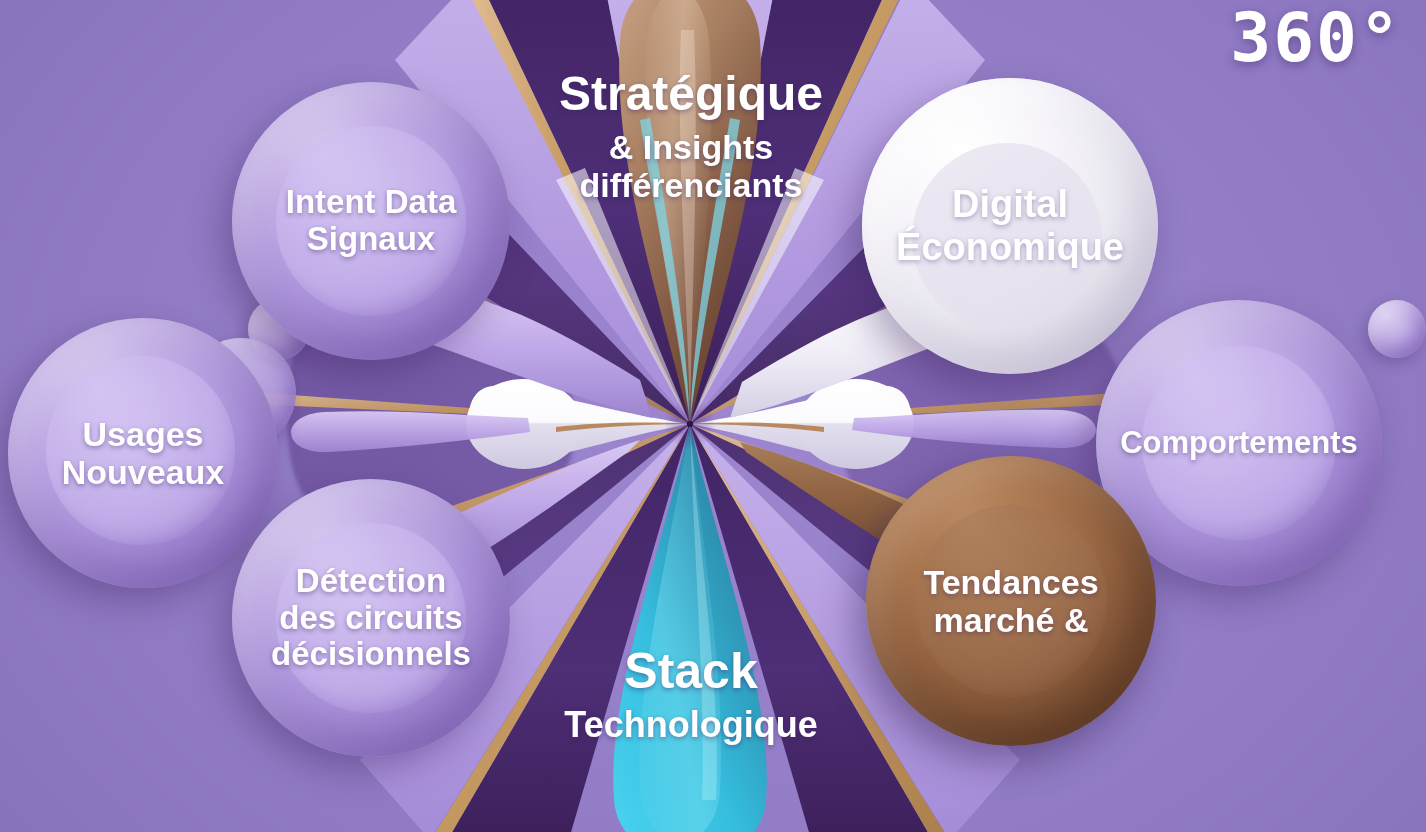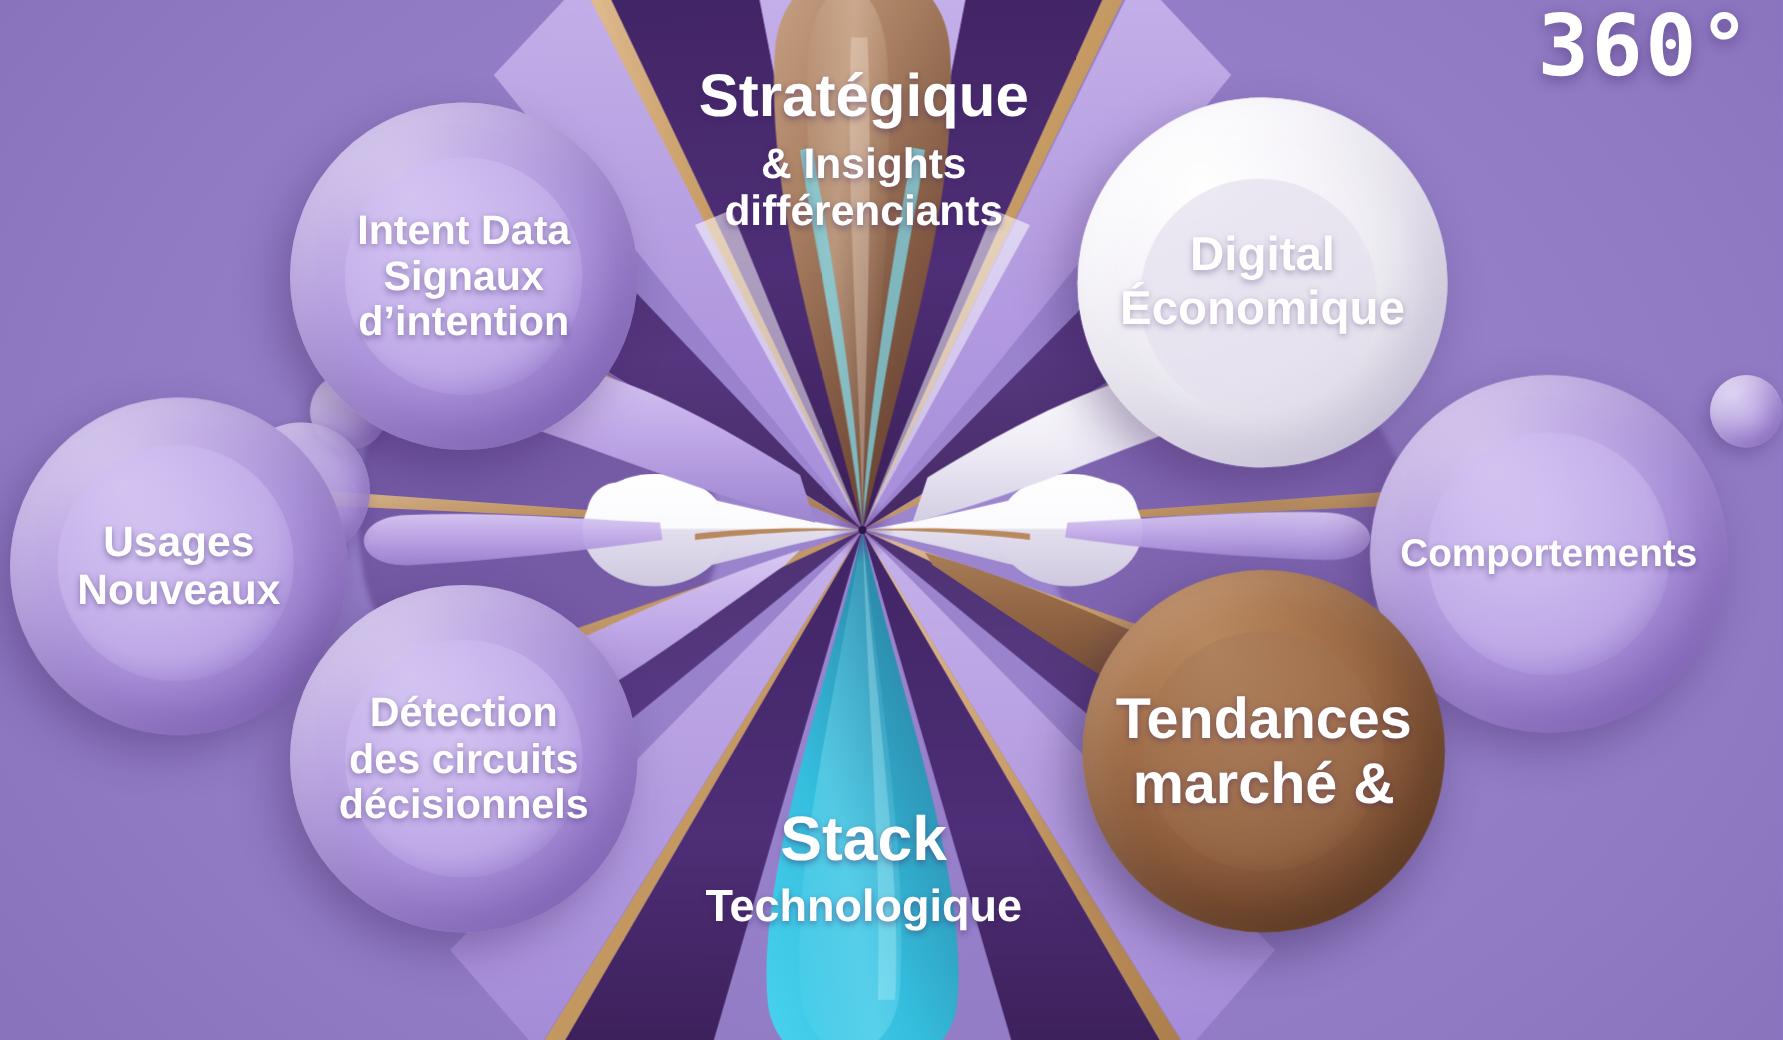--- a/index.html
+++ b/index.html
@@ -343,7 +343,7 @@
     </div>
   </div>
 
-  <div class="node" style="left:500px;top:20px;width:382px;height:200px;border-radius:0;font-size:34px;">
+  <div class="node" style="left:500px;top:36px;width:382px;height:200px;border-radius:0;font-size:34px;">
     <div class="lbl">
       <span class="big" style="font-size:48px;line-height:1.08;">Stratégique</span>
       <span class="small" style="margin-top:8px;">&amp; Insights</span>

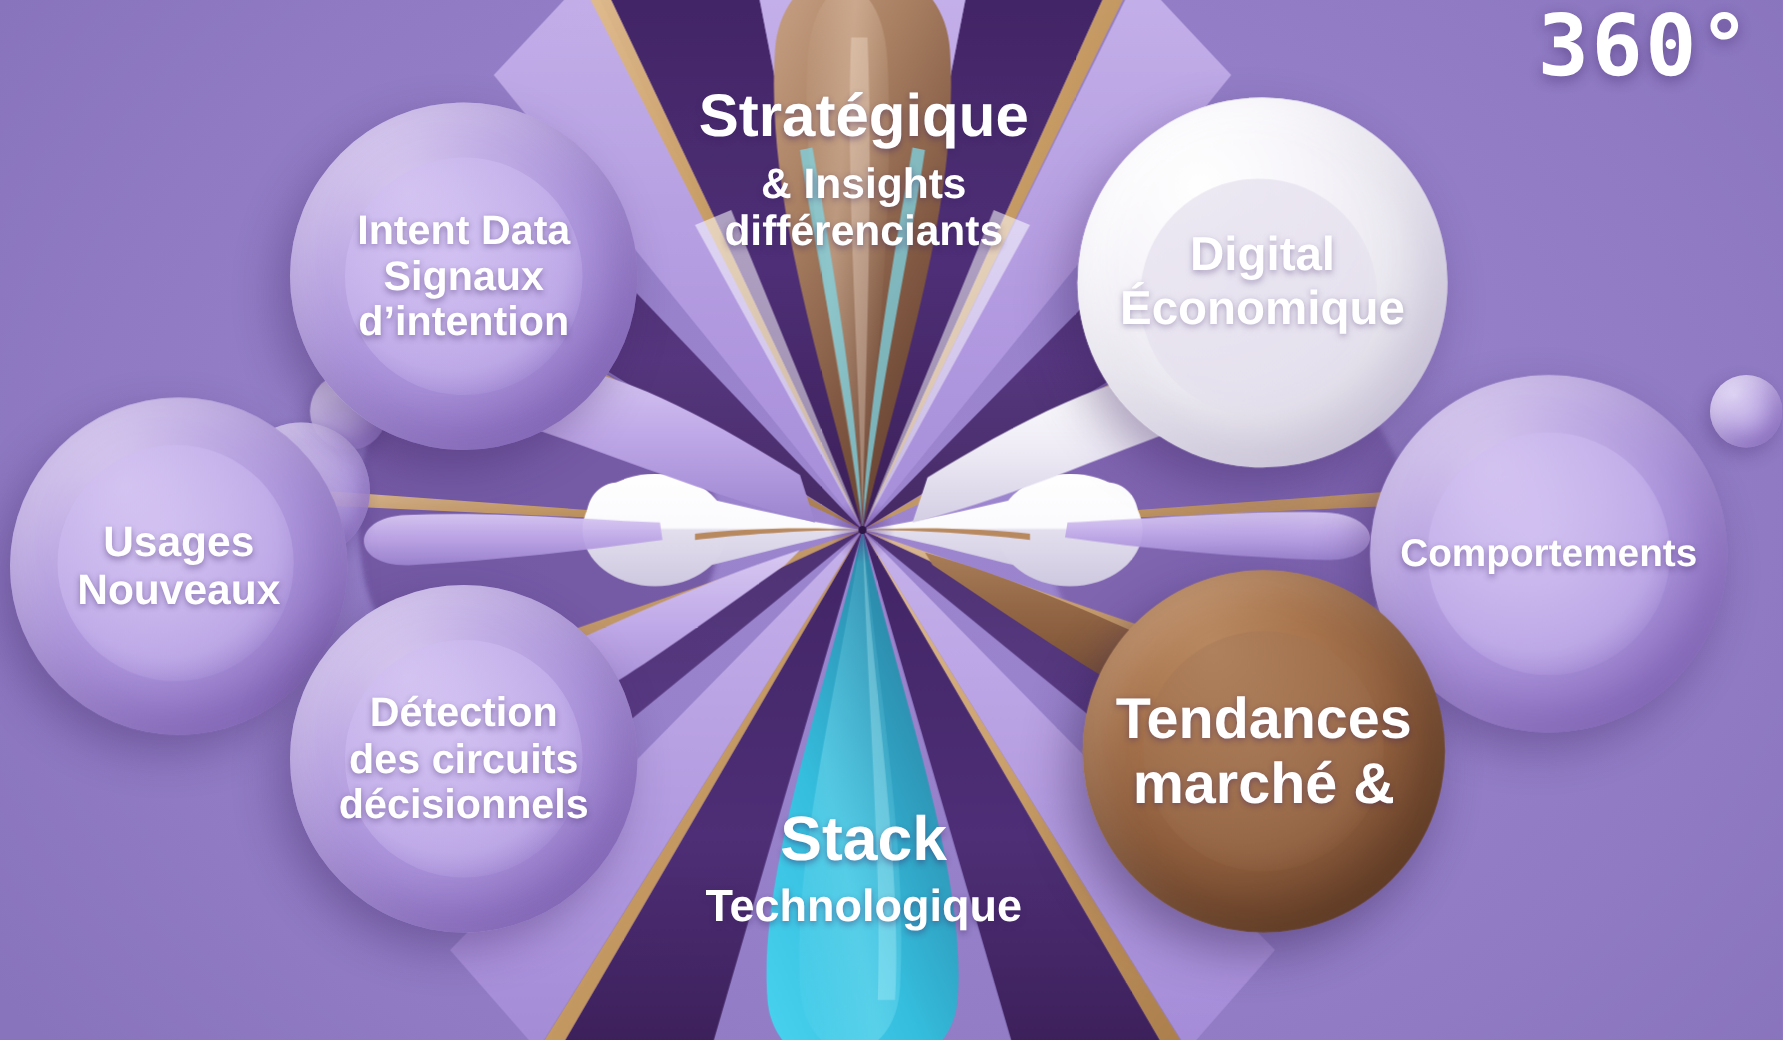--- a/index.html
+++ b/index.html
@@ -299,7 +299,6 @@
     <div class="lbl">
       <span class="small">Intent Data</span>
       <span class="small">Signaux</span>
-      <span class="small">d’intention</span>
     </div>
   </div>
 

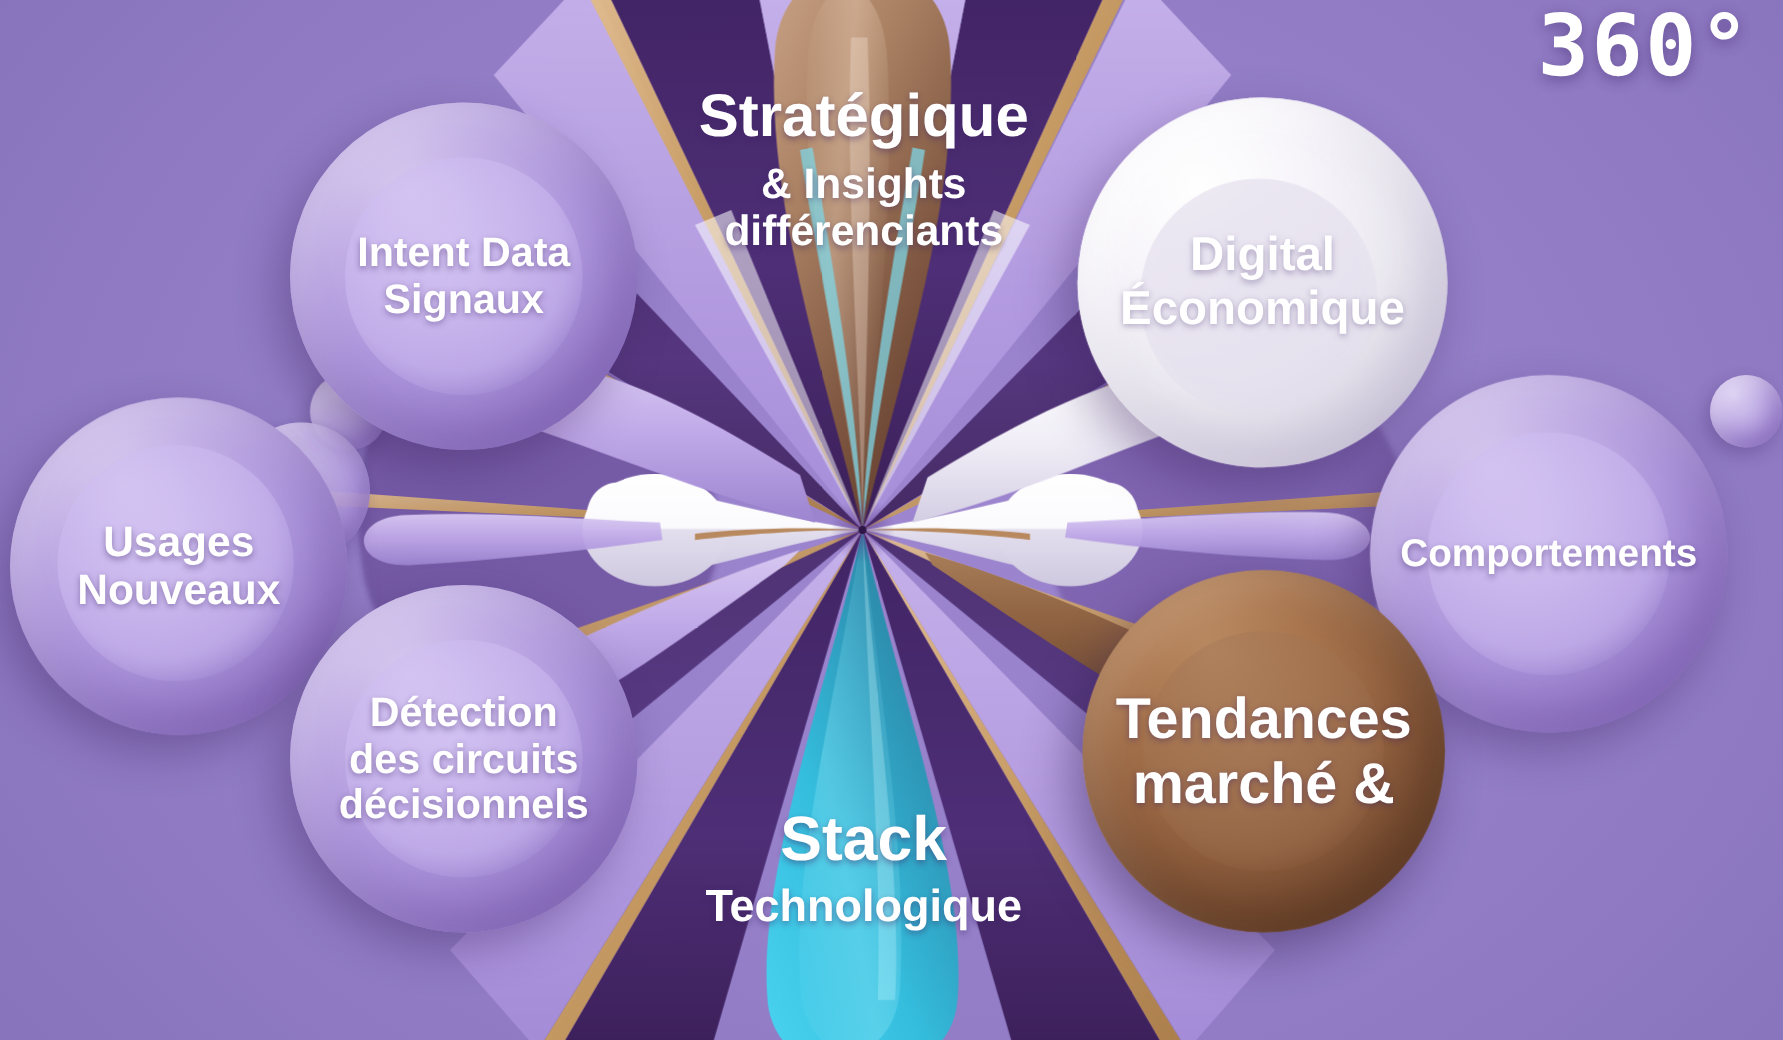--- a/index.html
+++ b/index.html
@@ -310,7 +310,7 @@
     </div>
   </div>
 
-  <div class="node sph-purple" style="left:232px;top:468px;width:278px;height:278px;font-size:33px;">
+  <div class="node sph-purple" style="left:232px;top:479px;width:278px;height:278px;font-size:33px;">
     <div class="inner-ring" style="left:16%;top:16%;width:68%;height:68%;"></div>
     <div class="lbl">
       <span class="small">Détection</span>

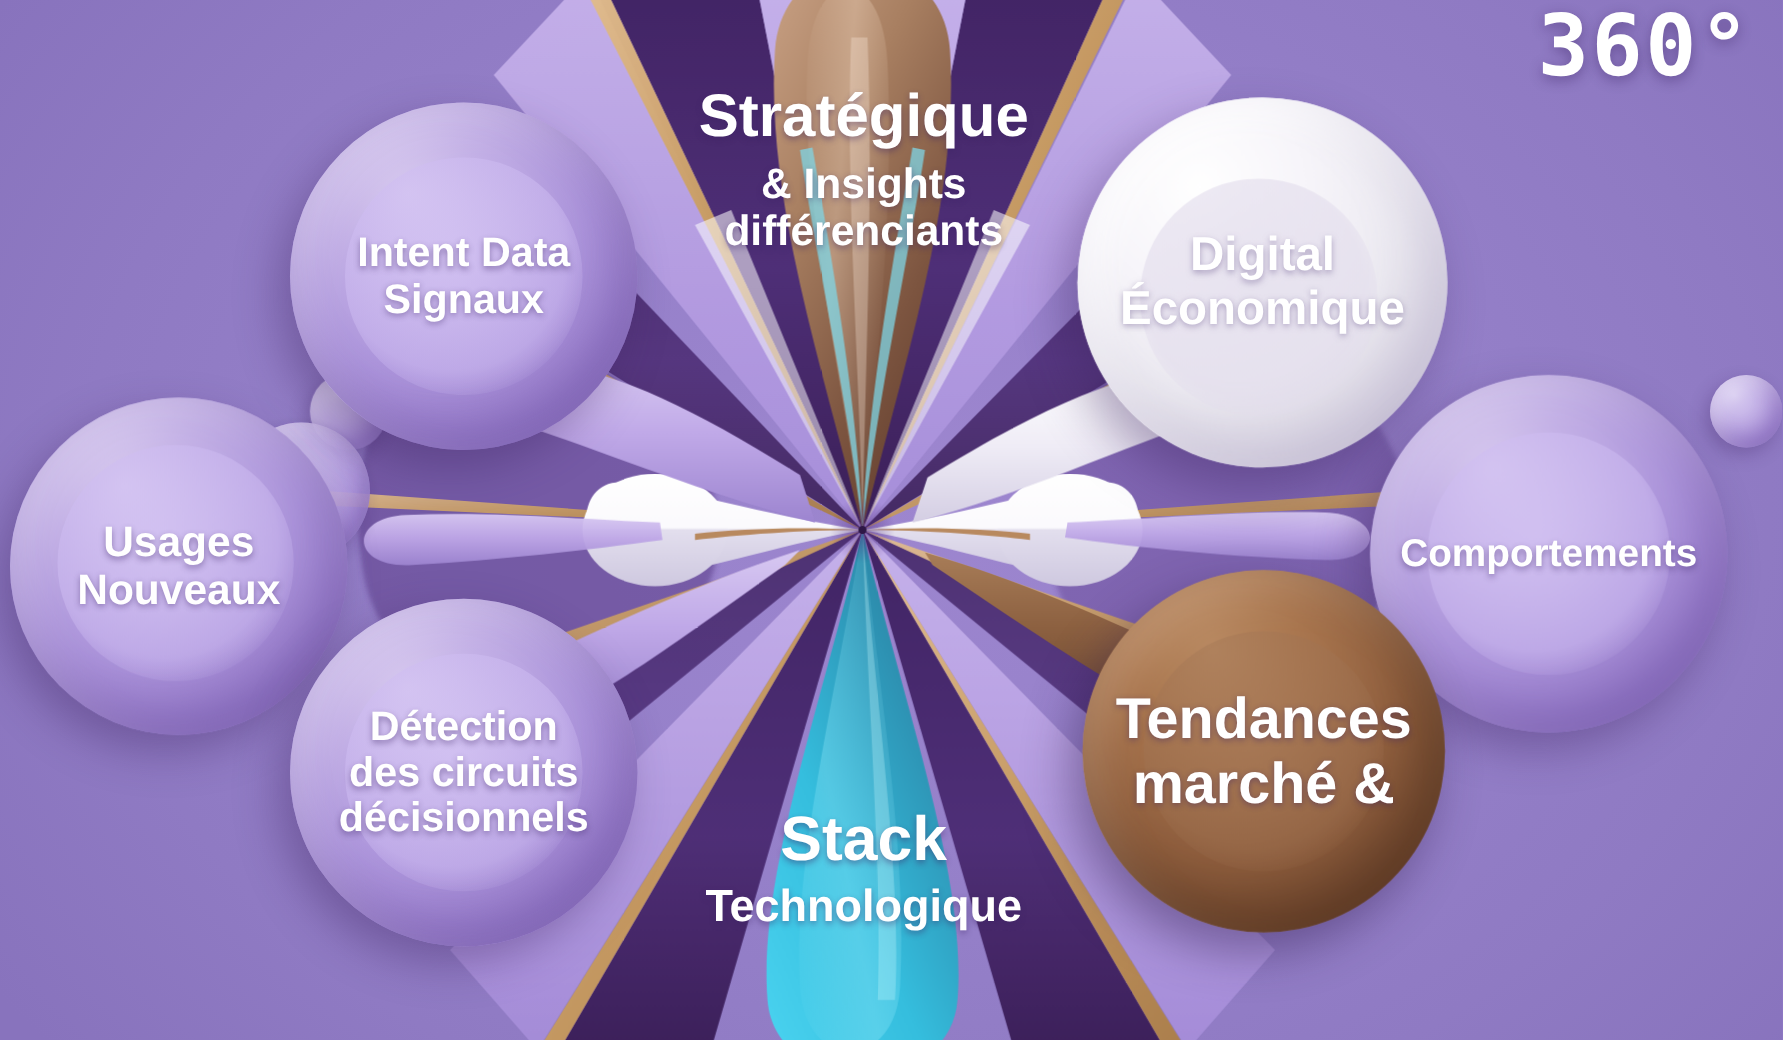--- a/index.html
+++ b/index.html
@@ -334,7 +334,7 @@
     </div>
   </div>
 
-  <div class="node sph-brown" style="left:866px;top:456px;width:290px;height:290px;font-size:46px;">
+  <div class="node sph-brown" style="left:866px;top:456px;width:290px;height:290px;font-size:34px;">
     <div class="inner-ring" style="left:17%;top:17%;width:66%;height:66%;"></div>
     <div class="lbl">
       <span class="small">Tendances</span>

